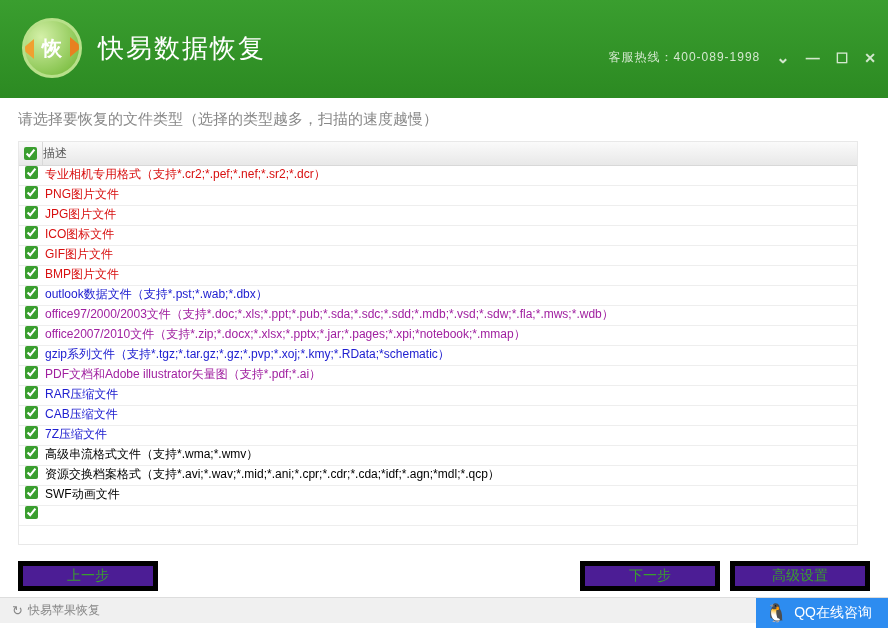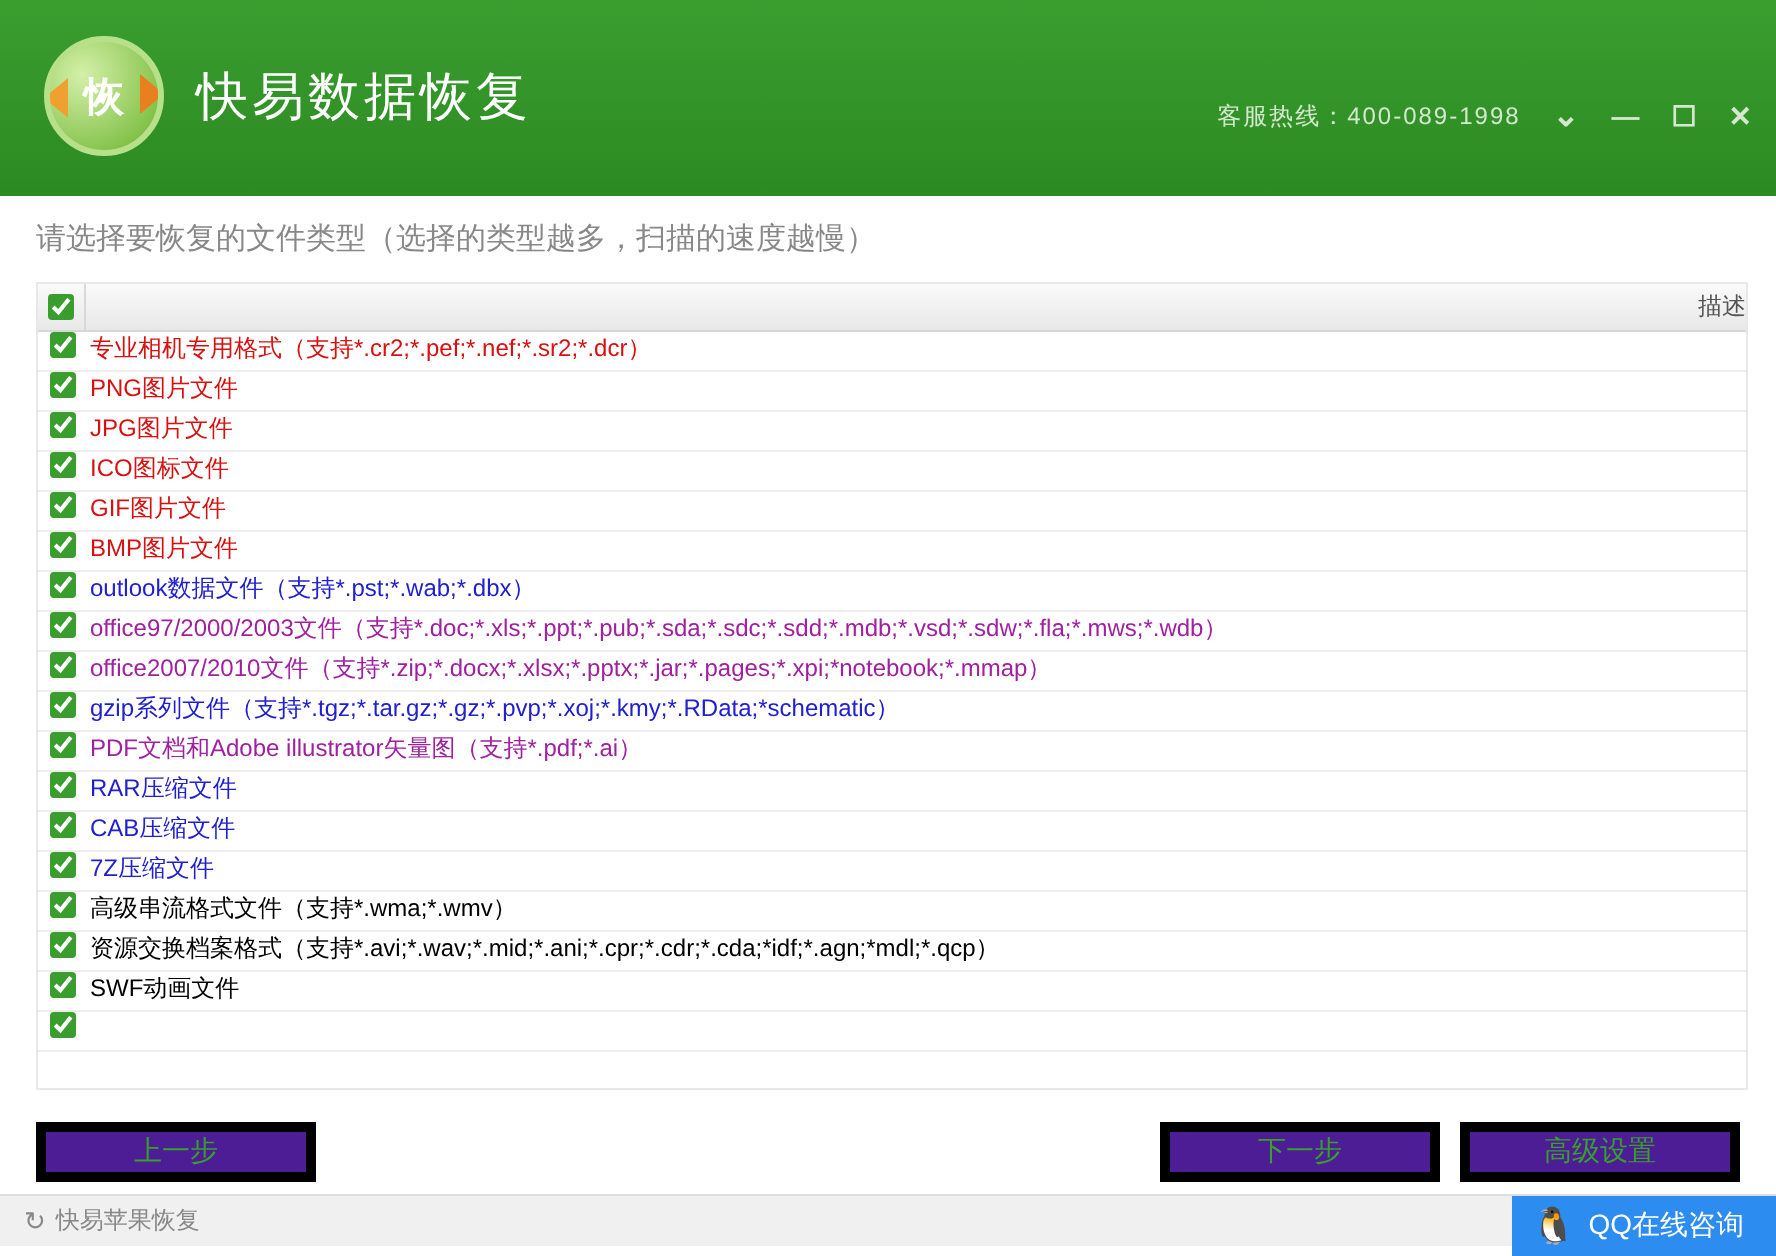--- a/index.html
+++ b/index.html
@@ -98,7 +98,7 @@
       letter-spacing: 2px;
     }
     .content {
-      padding: 12px 14px 6px 18px;
+      padding: 12px 30px 6px 18px;
     }
     .instruction {
       color: #888;

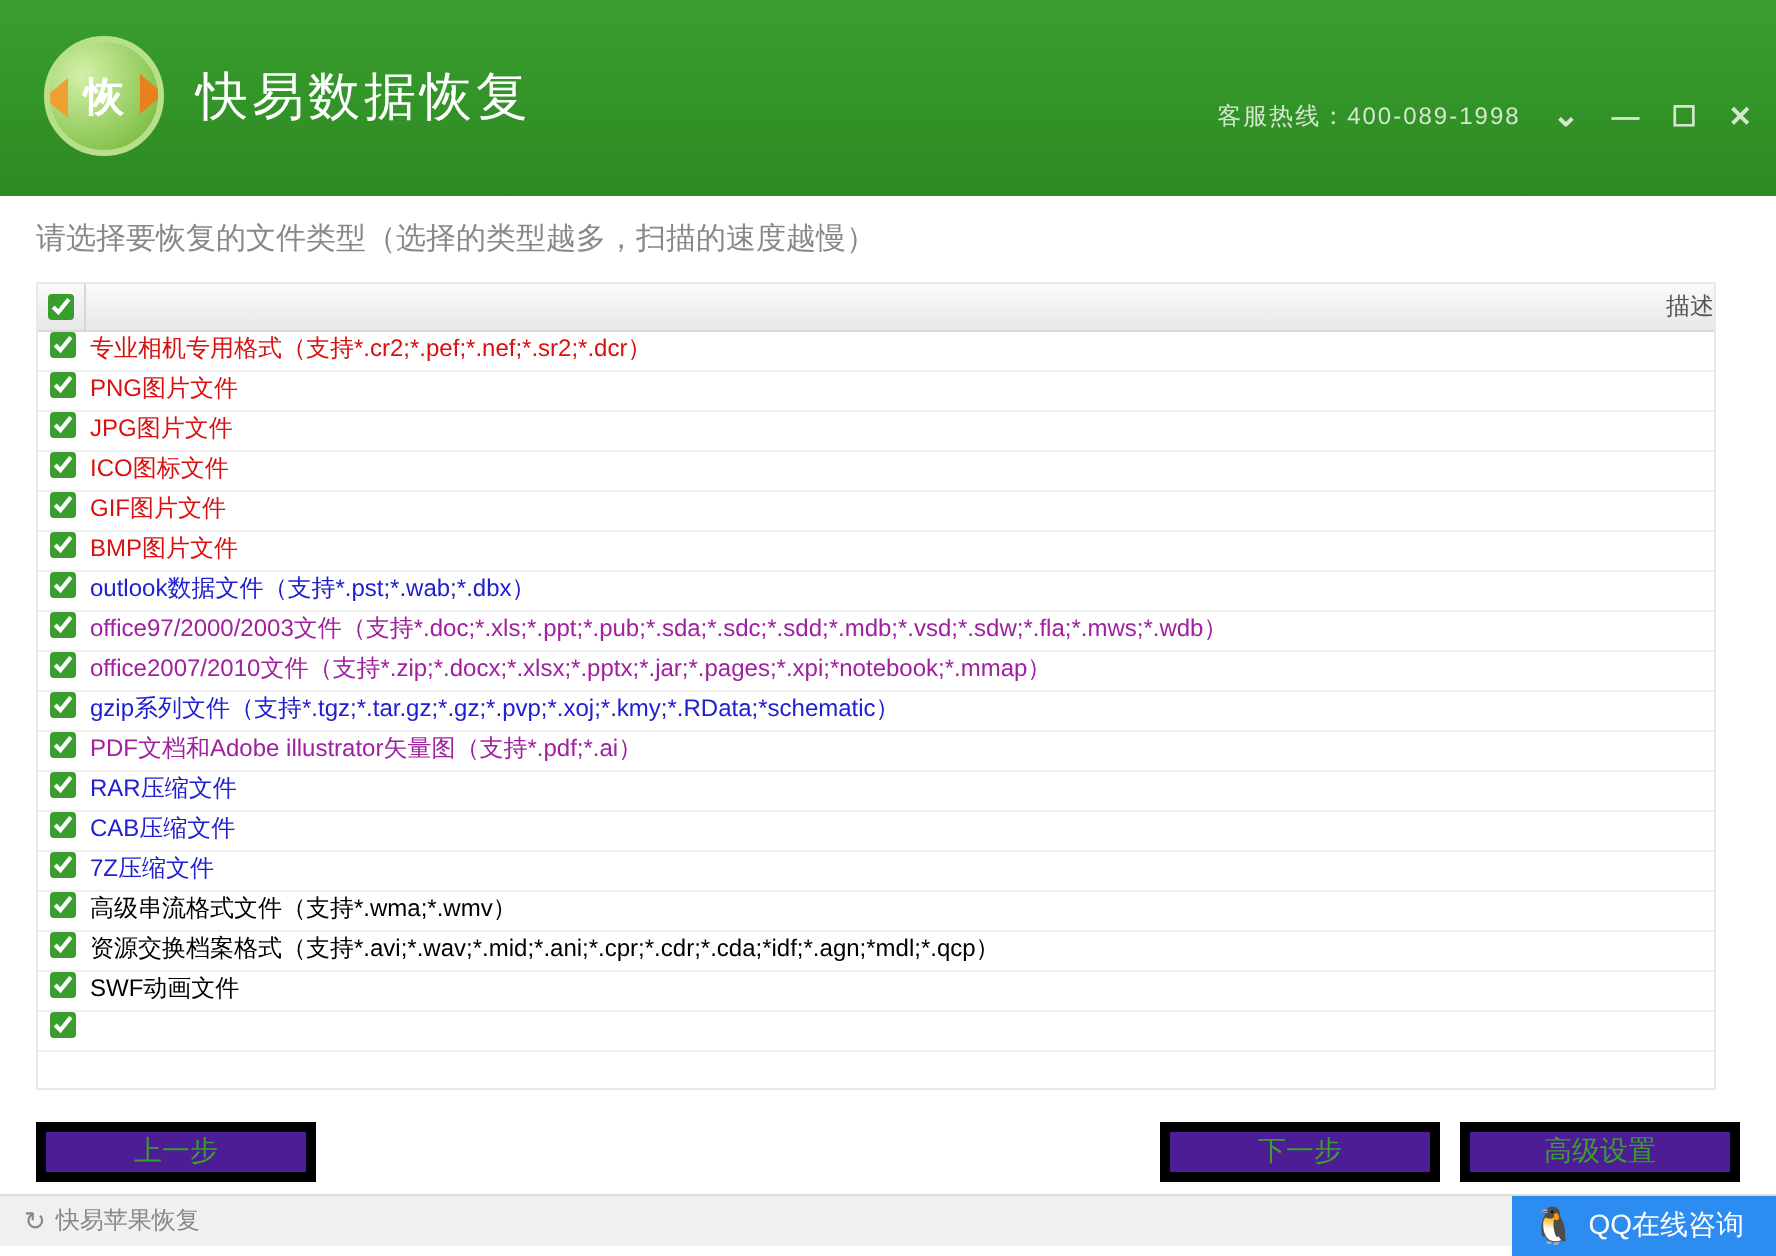--- a/index.html
+++ b/index.html
@@ -125,7 +125,7 @@
     }
     .th-desc {
       flex: 1;
-      text-align: right;
+      text-align: left;
       font-size: 12px;
       color: #555;
     }

